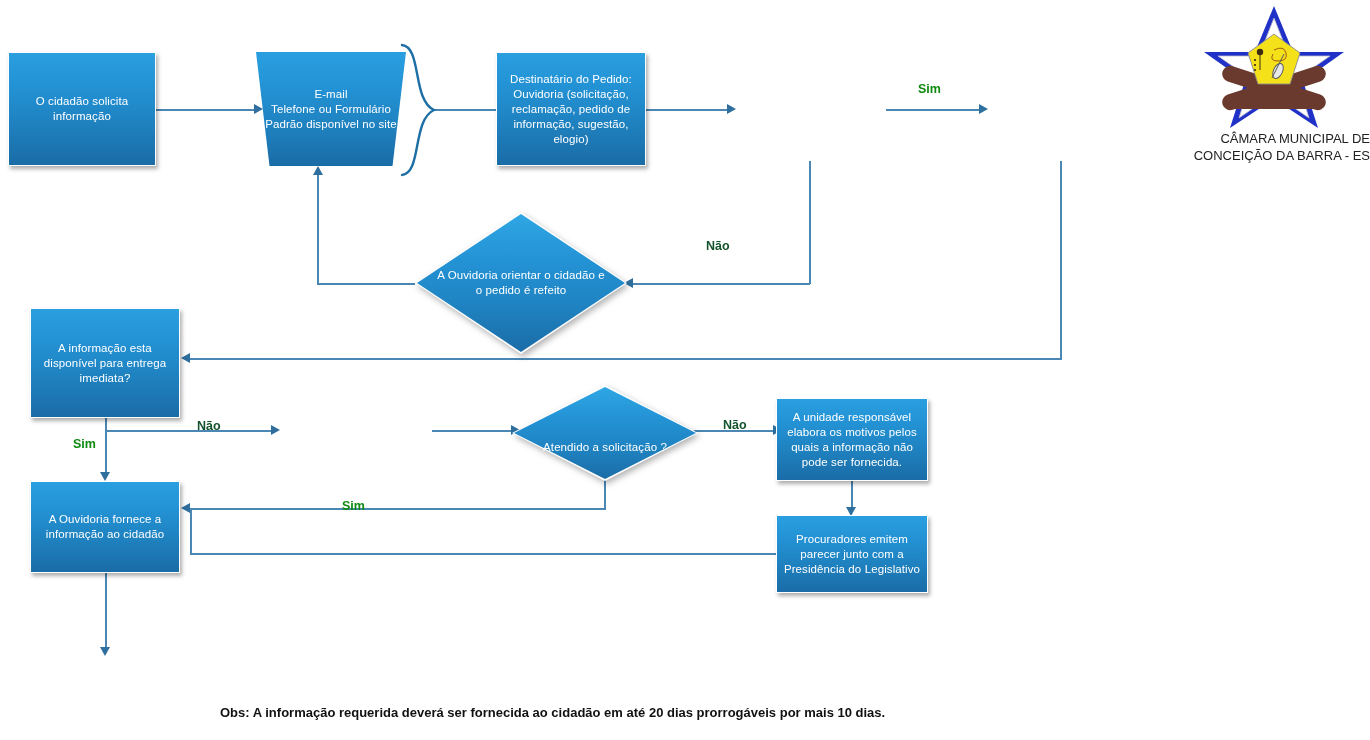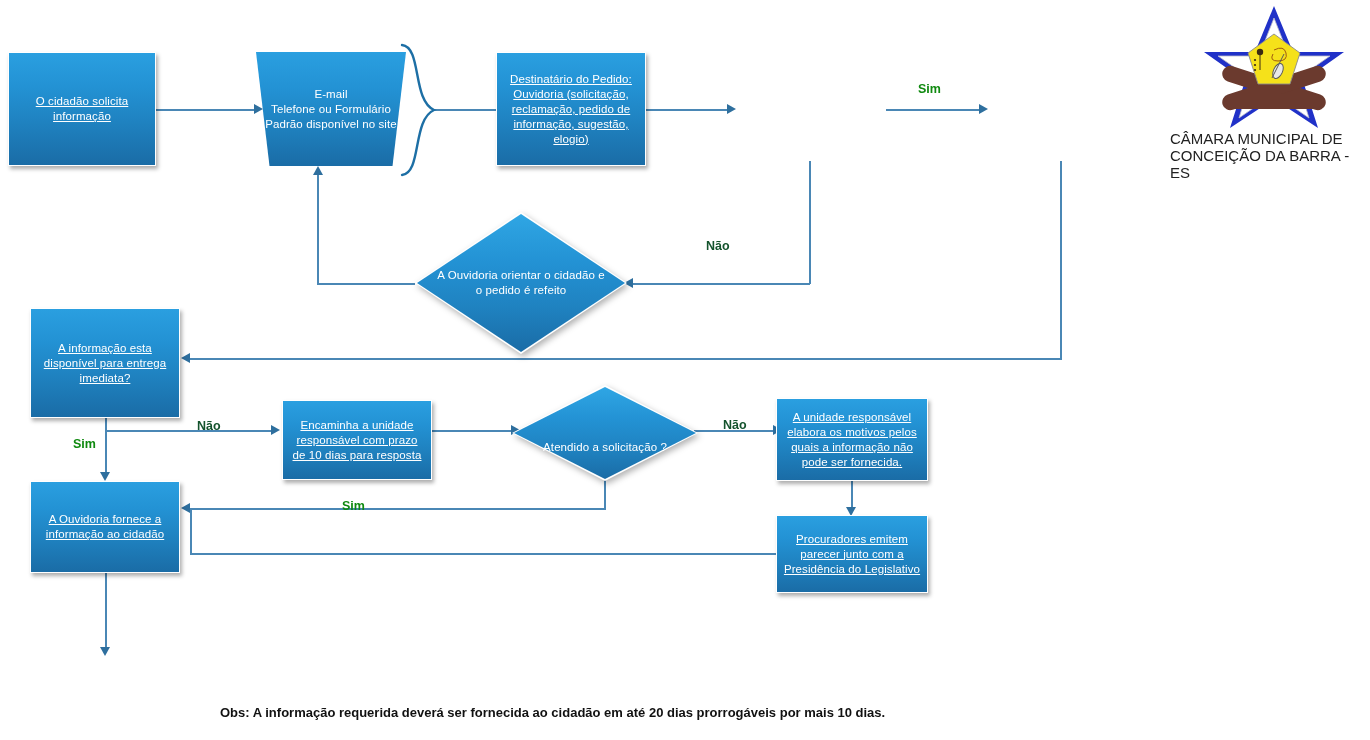--- a/index.html
+++ b/index.html
@@ -13,7 +13,6 @@
     background:linear-gradient(180deg,#2a9fe0 0%,#2392d4 30%,#1f82c0 62%,#1a6ca6 100%);
     border:1px solid #ffffff;
     box-shadow:2px 3px 4px rgba(0,0,0,.32);
-    text-decoration:underline;
   }
 
   

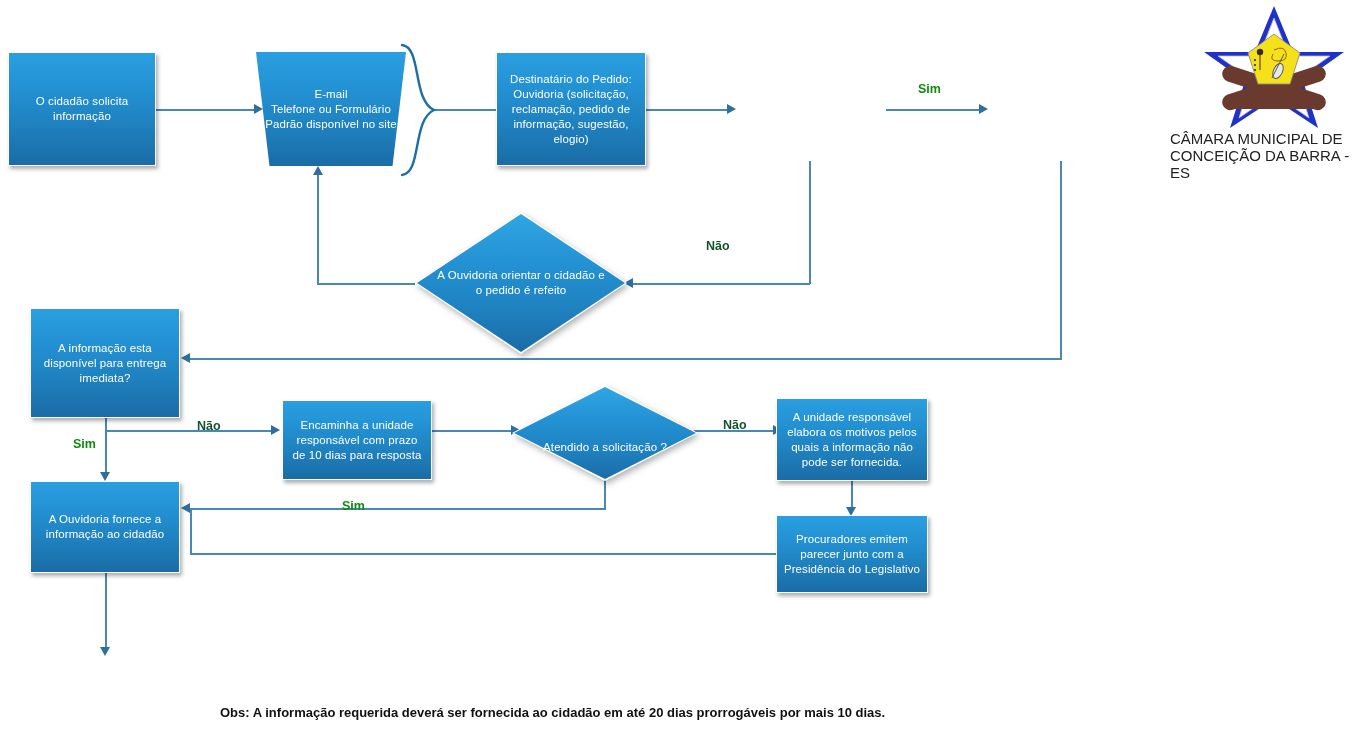--- a/index.html
+++ b/index.html
@@ -64,7 +64,7 @@
 
   
   #logo-wrap{position:absolute;}
-  #logo-caption{position:absolute;text-align:left;font-size:15px;color:#222;line-height:17px;width:200px;}
+  #logo-caption{position:absolute;text-align:right;font-size:13px;color:#222;line-height:17px;width:200px;}
 </style>
 </head>
 <body>

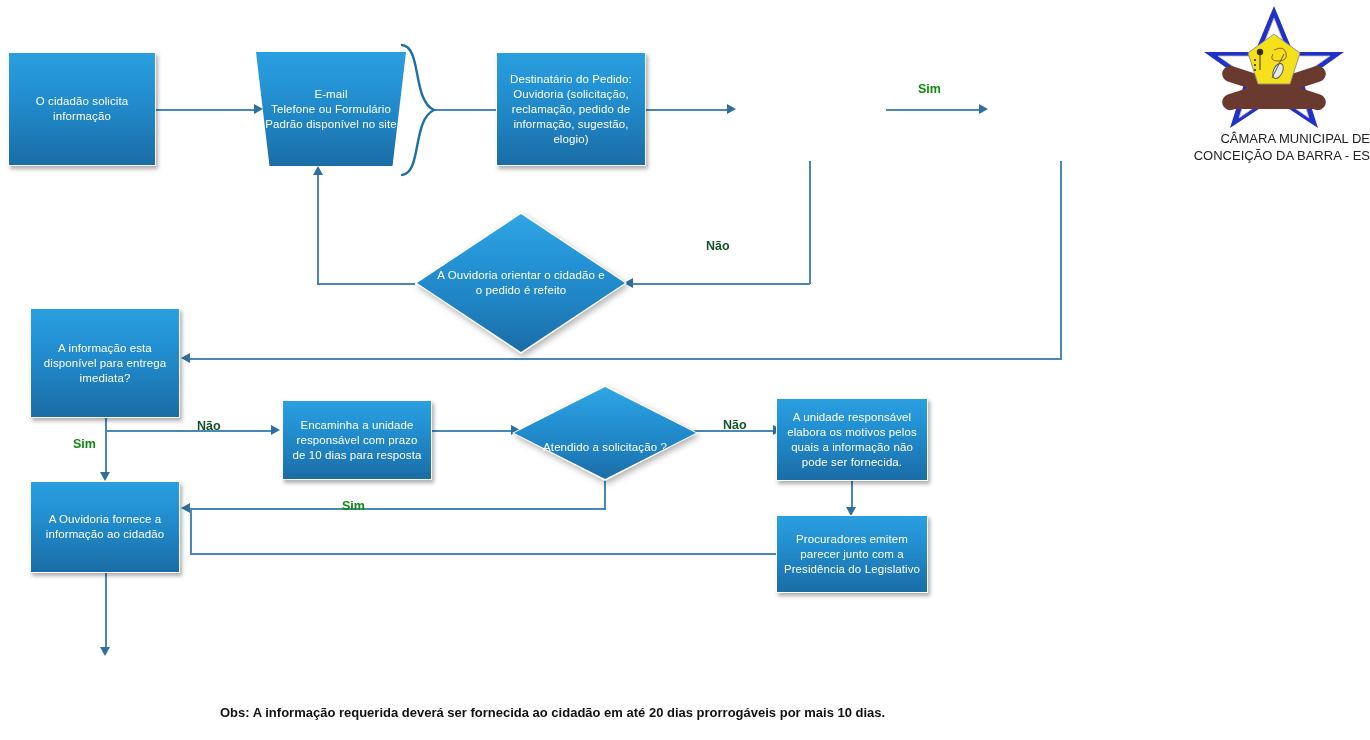--- a/index.html
+++ b/index.html
@@ -150,9 +150,6 @@
     <span>A informação esta disponível para entrega imediata?</span>
   </div>
 
-  <div class="node rect" style="left:282px;top:400px;width:150px;height:80px;">
-    <span>Encaminha a unidade responsável com prazo de 10 dias para resposta</span>
-  </div>
 
   <div class="node diamond" style="left:512px;top:385px;width:186px;height:96px;">
     <div class="dedge"></div>

